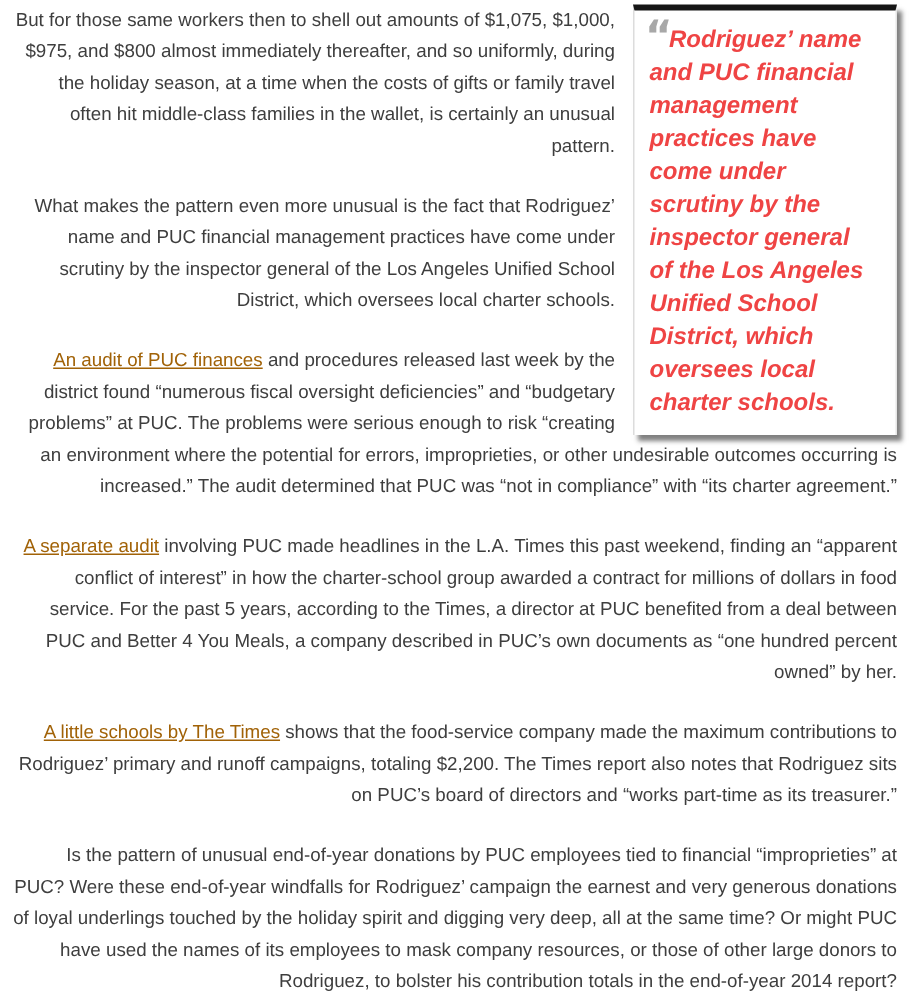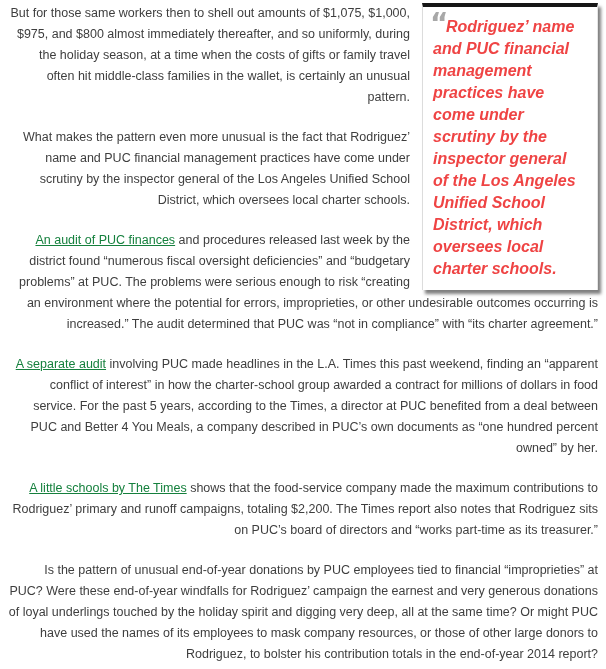--- a/index.html
+++ b/index.html
@@ -18,7 +18,7 @@
   }
   .para { margin: 0 0 19px 0; text-align: right; }
   .inline-link {
-    color: #15803d;
+    color: #a16207;
     text-decoration: underline;
     cursor: pointer;
   }

